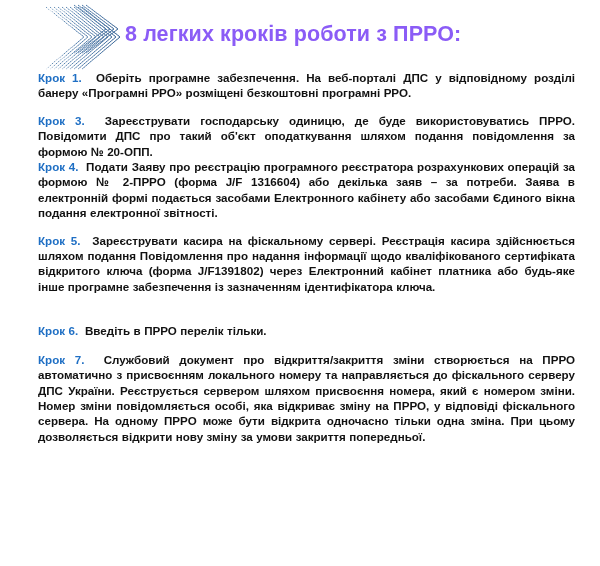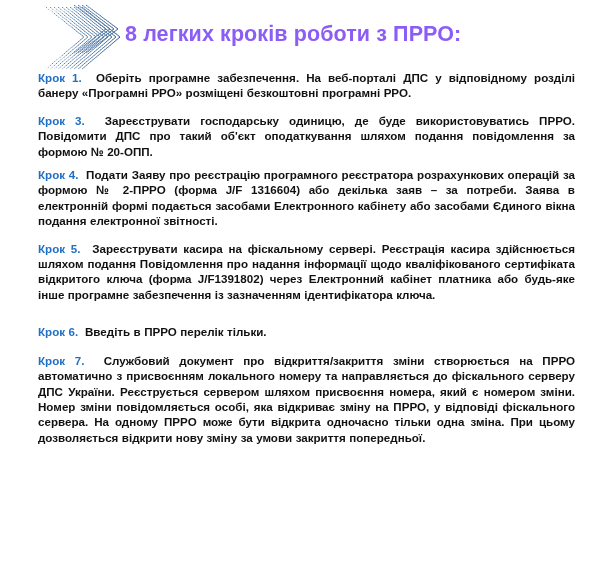--- a/index.html
+++ b/index.html
@@ -97,7 +97,7 @@
   
   .step-1 { margin-bottom: 12px; }
   .step-2 { margin-bottom: 12px; }
-  .step-3 { margin-bottom: 8px; }
+  .step-3 { margin-bottom: 0; }
   .step-4 { margin-bottom: 12px; }
   .step-5 { margin-bottom: 22px; }
   .step-6 { margin-bottom: 13px; }

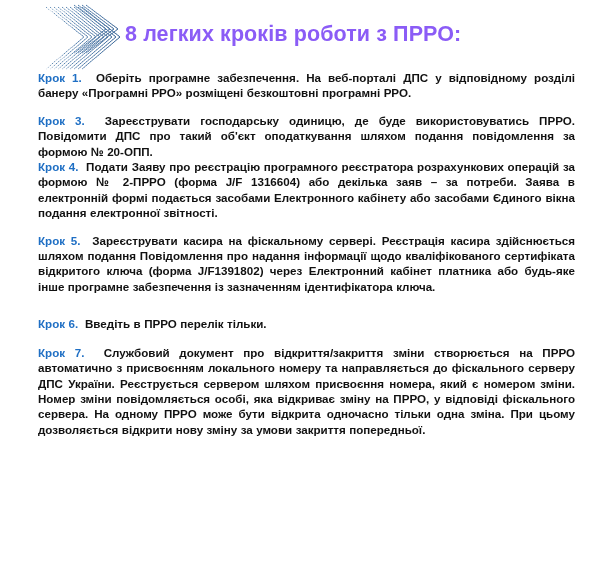--- a/index.html
+++ b/index.html
@@ -99,7 +99,7 @@
   .step-2 { margin-bottom: 12px; }
   .step-3 { margin-bottom: 0; }
   .step-4 { margin-bottom: 12px; }
-  .step-5 { margin-bottom: 22px; }
+  .step-5 { margin-bottom: 29px; }
   .step-6 { margin-bottom: 13px; }
   .step-7 { margin-bottom: 12px; }
   .step-8 { margin-bottom: 0; }

